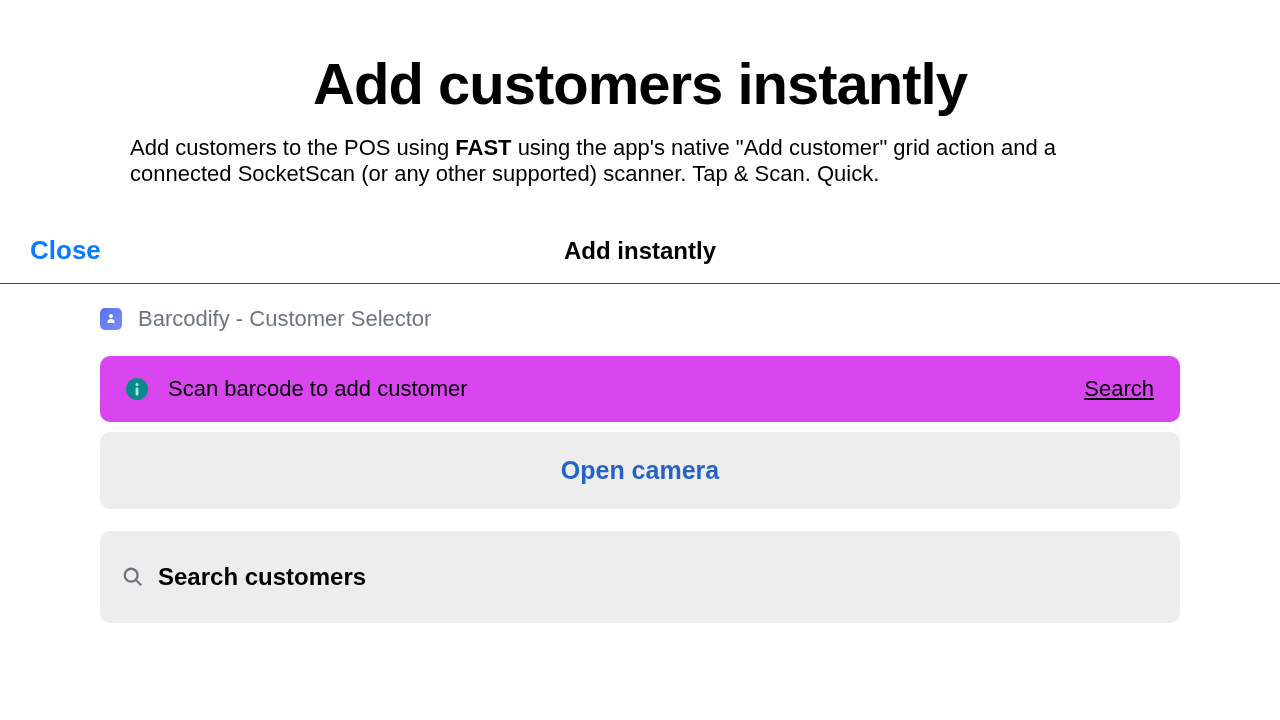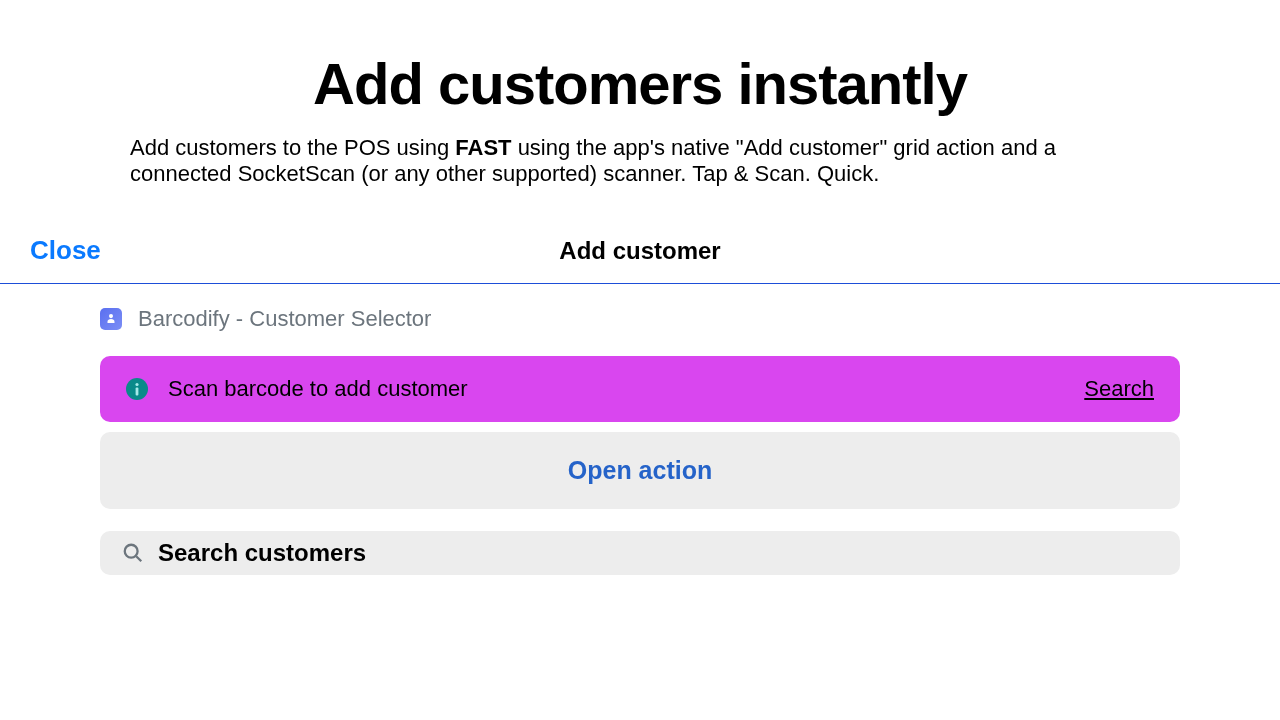--- a/index.html
+++ b/index.html
@@ -211,7 +211,7 @@
 
 <div class="modal-header">
   <span class="close-btn">Close</span>
-  <span class="modal-title">Add customer</span>
+  <span class="modal-title">Add instantly</span>
 </div>
 
 <div class="content">

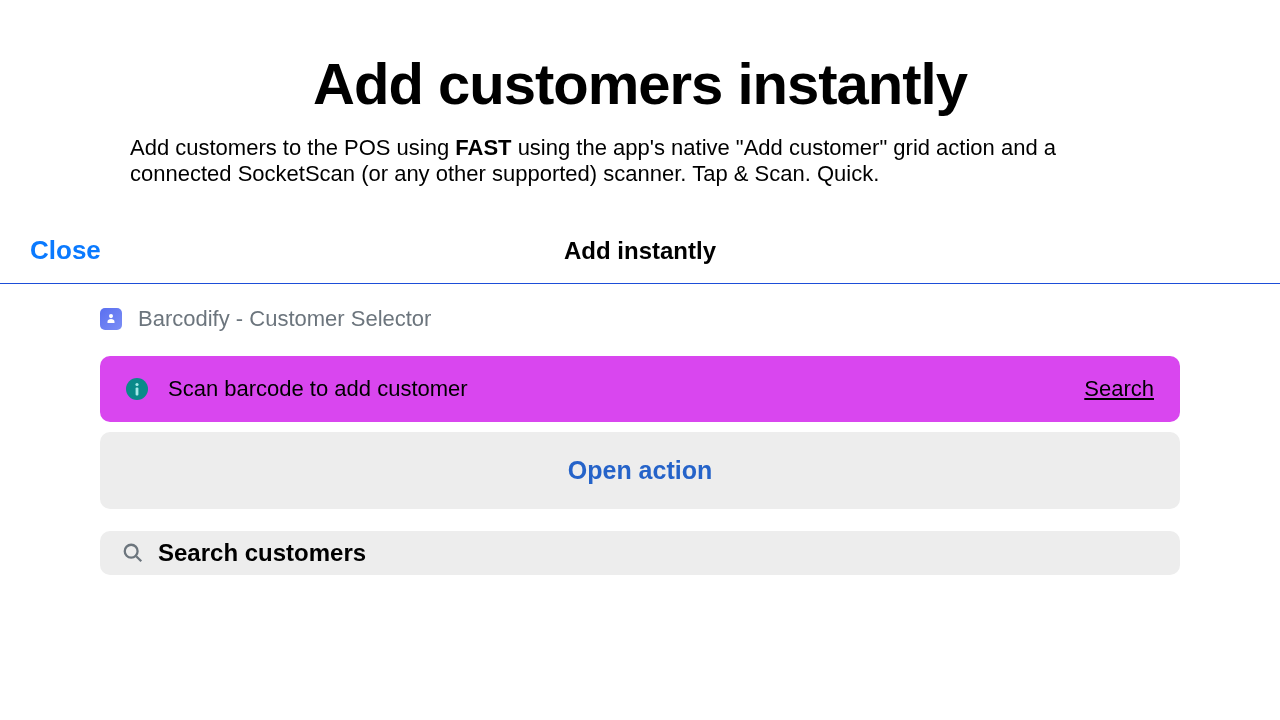--- a/index.html
+++ b/index.html
@@ -240,7 +240,7 @@
   </div>
 
   <div class="action-button">
-    <span class="action-button-label">Open action</span>
+    <span class="action-button-label">Open camera</span>
   </div>
 
   <div class="search-bar">

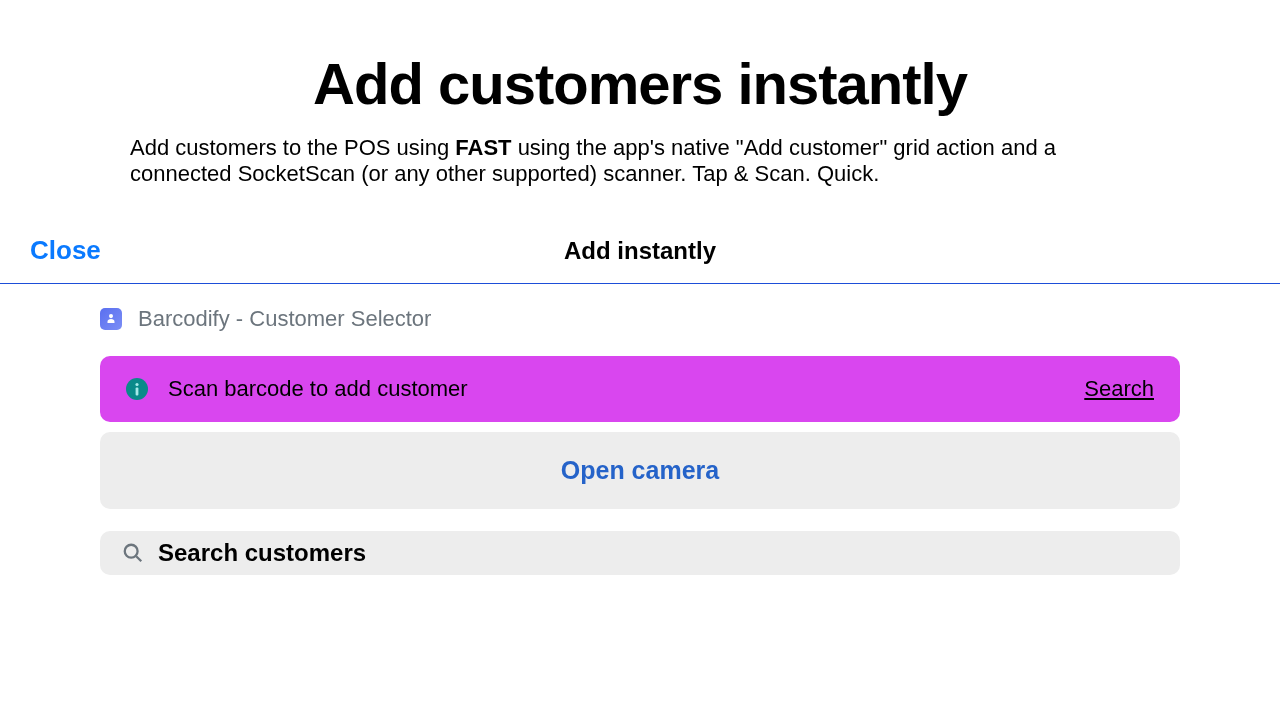--- a/index.html
+++ b/index.html
@@ -164,7 +164,7 @@
     .search-bar {
       background: #ededed;
       border-radius: 10px;
-      padding: 8px 22px;
+      padding: 32px 22px;
       display: flex;
       align-items: center;
       gap: 14px;

